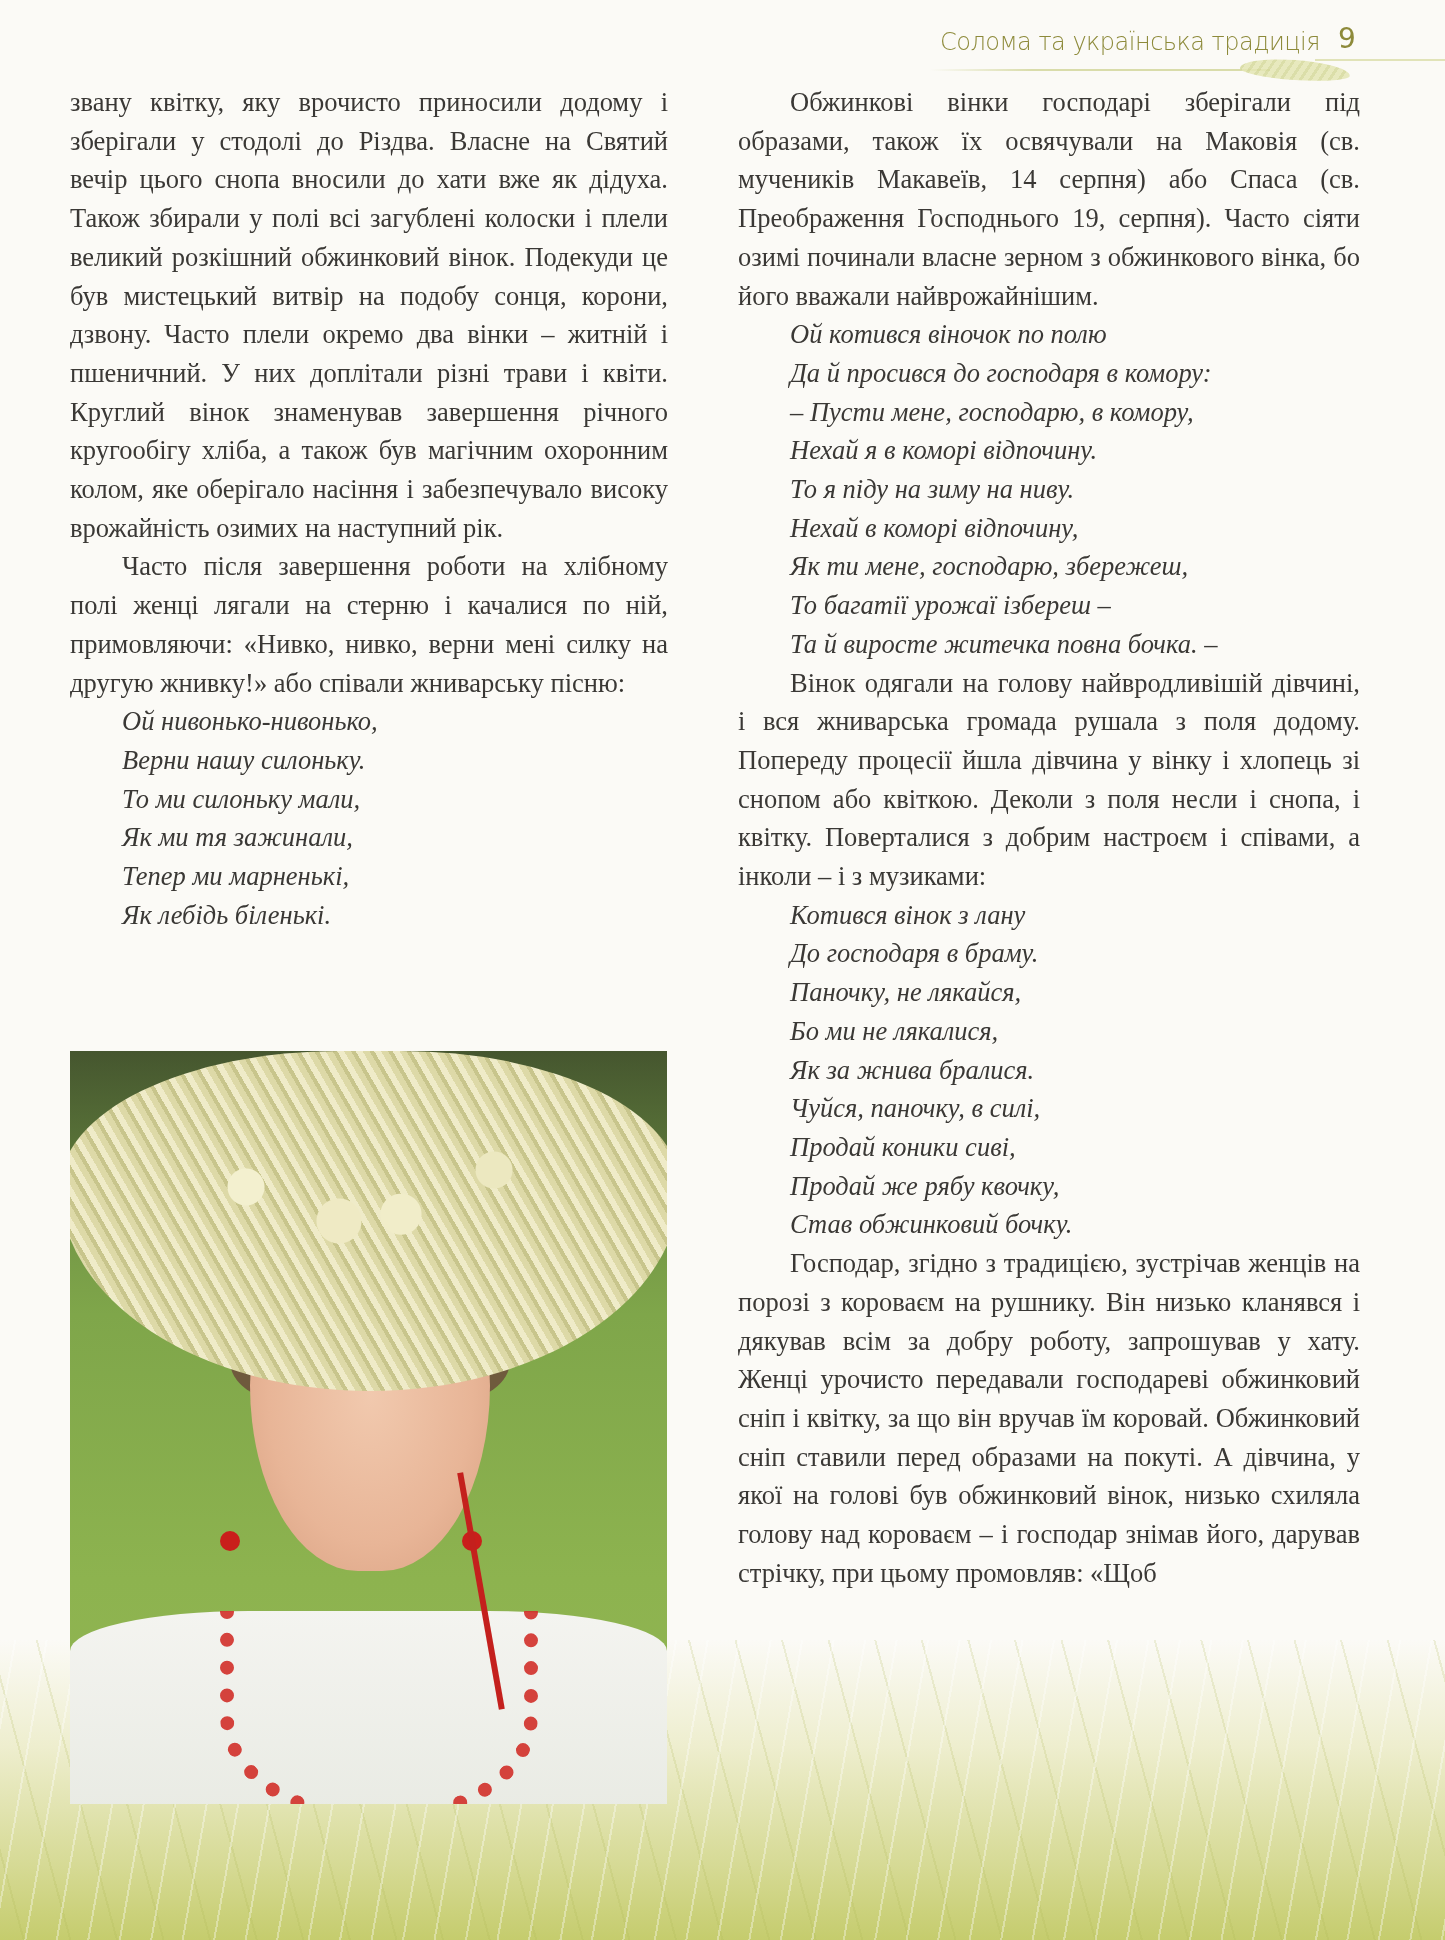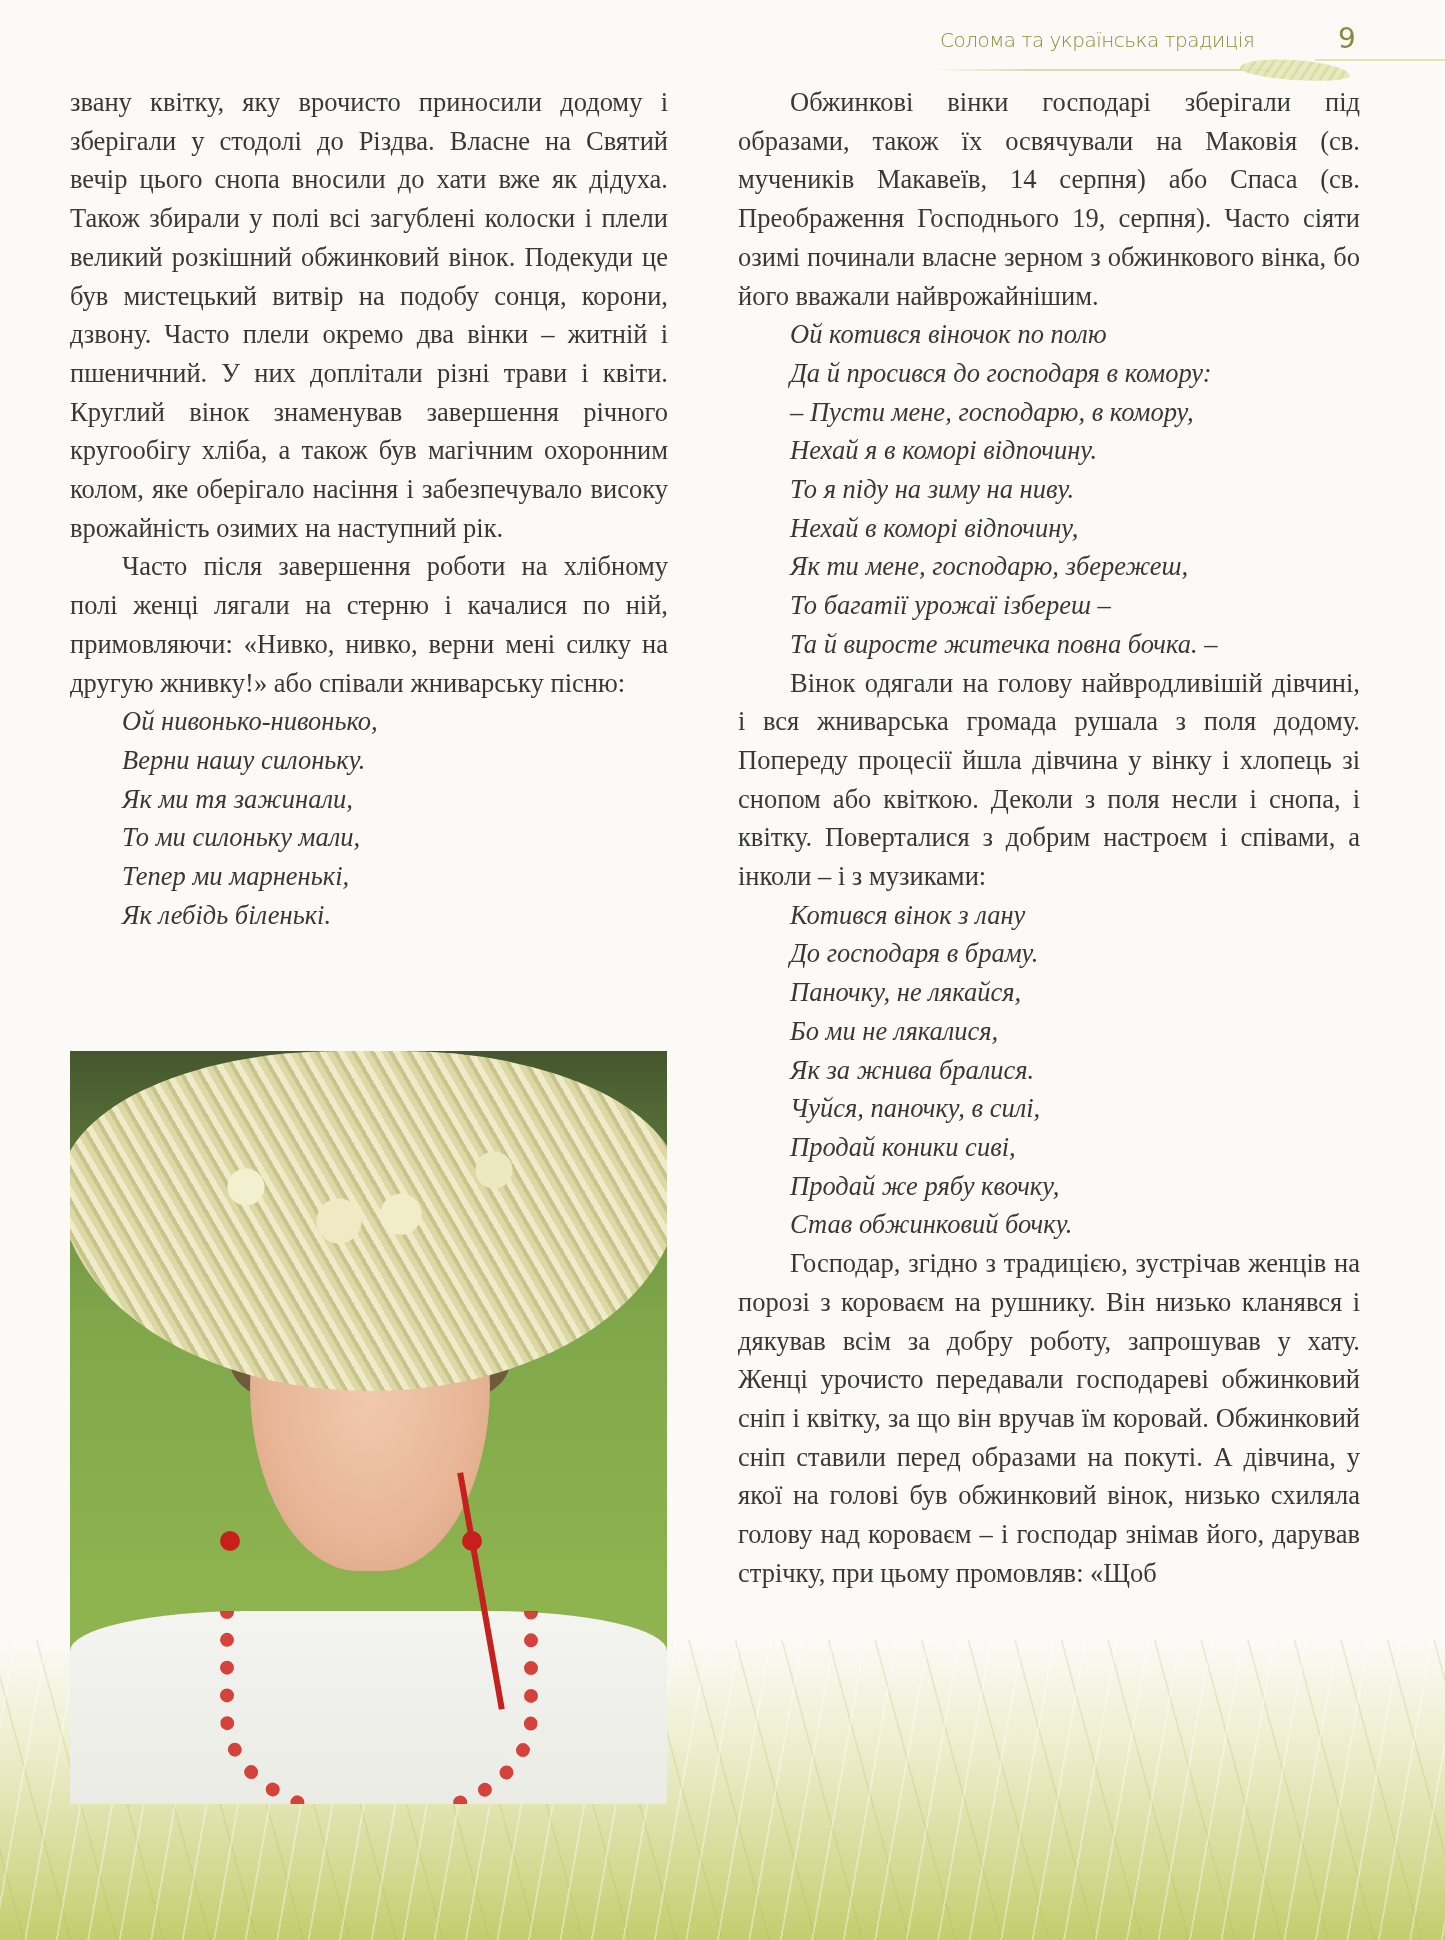--- a/index.html
+++ b/index.html
@@ -21,7 +21,7 @@
   }
   .running-title {
     position: absolute; left: 20px; top: 6px;
-    font-family: "DejaVu Sans", sans-serif; font-size: 20px; letter-spacing: -0.5px;
+    font-family: "DejaVu Sans", sans-serif; font-size: 24px; letter-spacing: -0.5px;
     color: #8d8a3a; font-weight: 300;
   }
   .page-number {

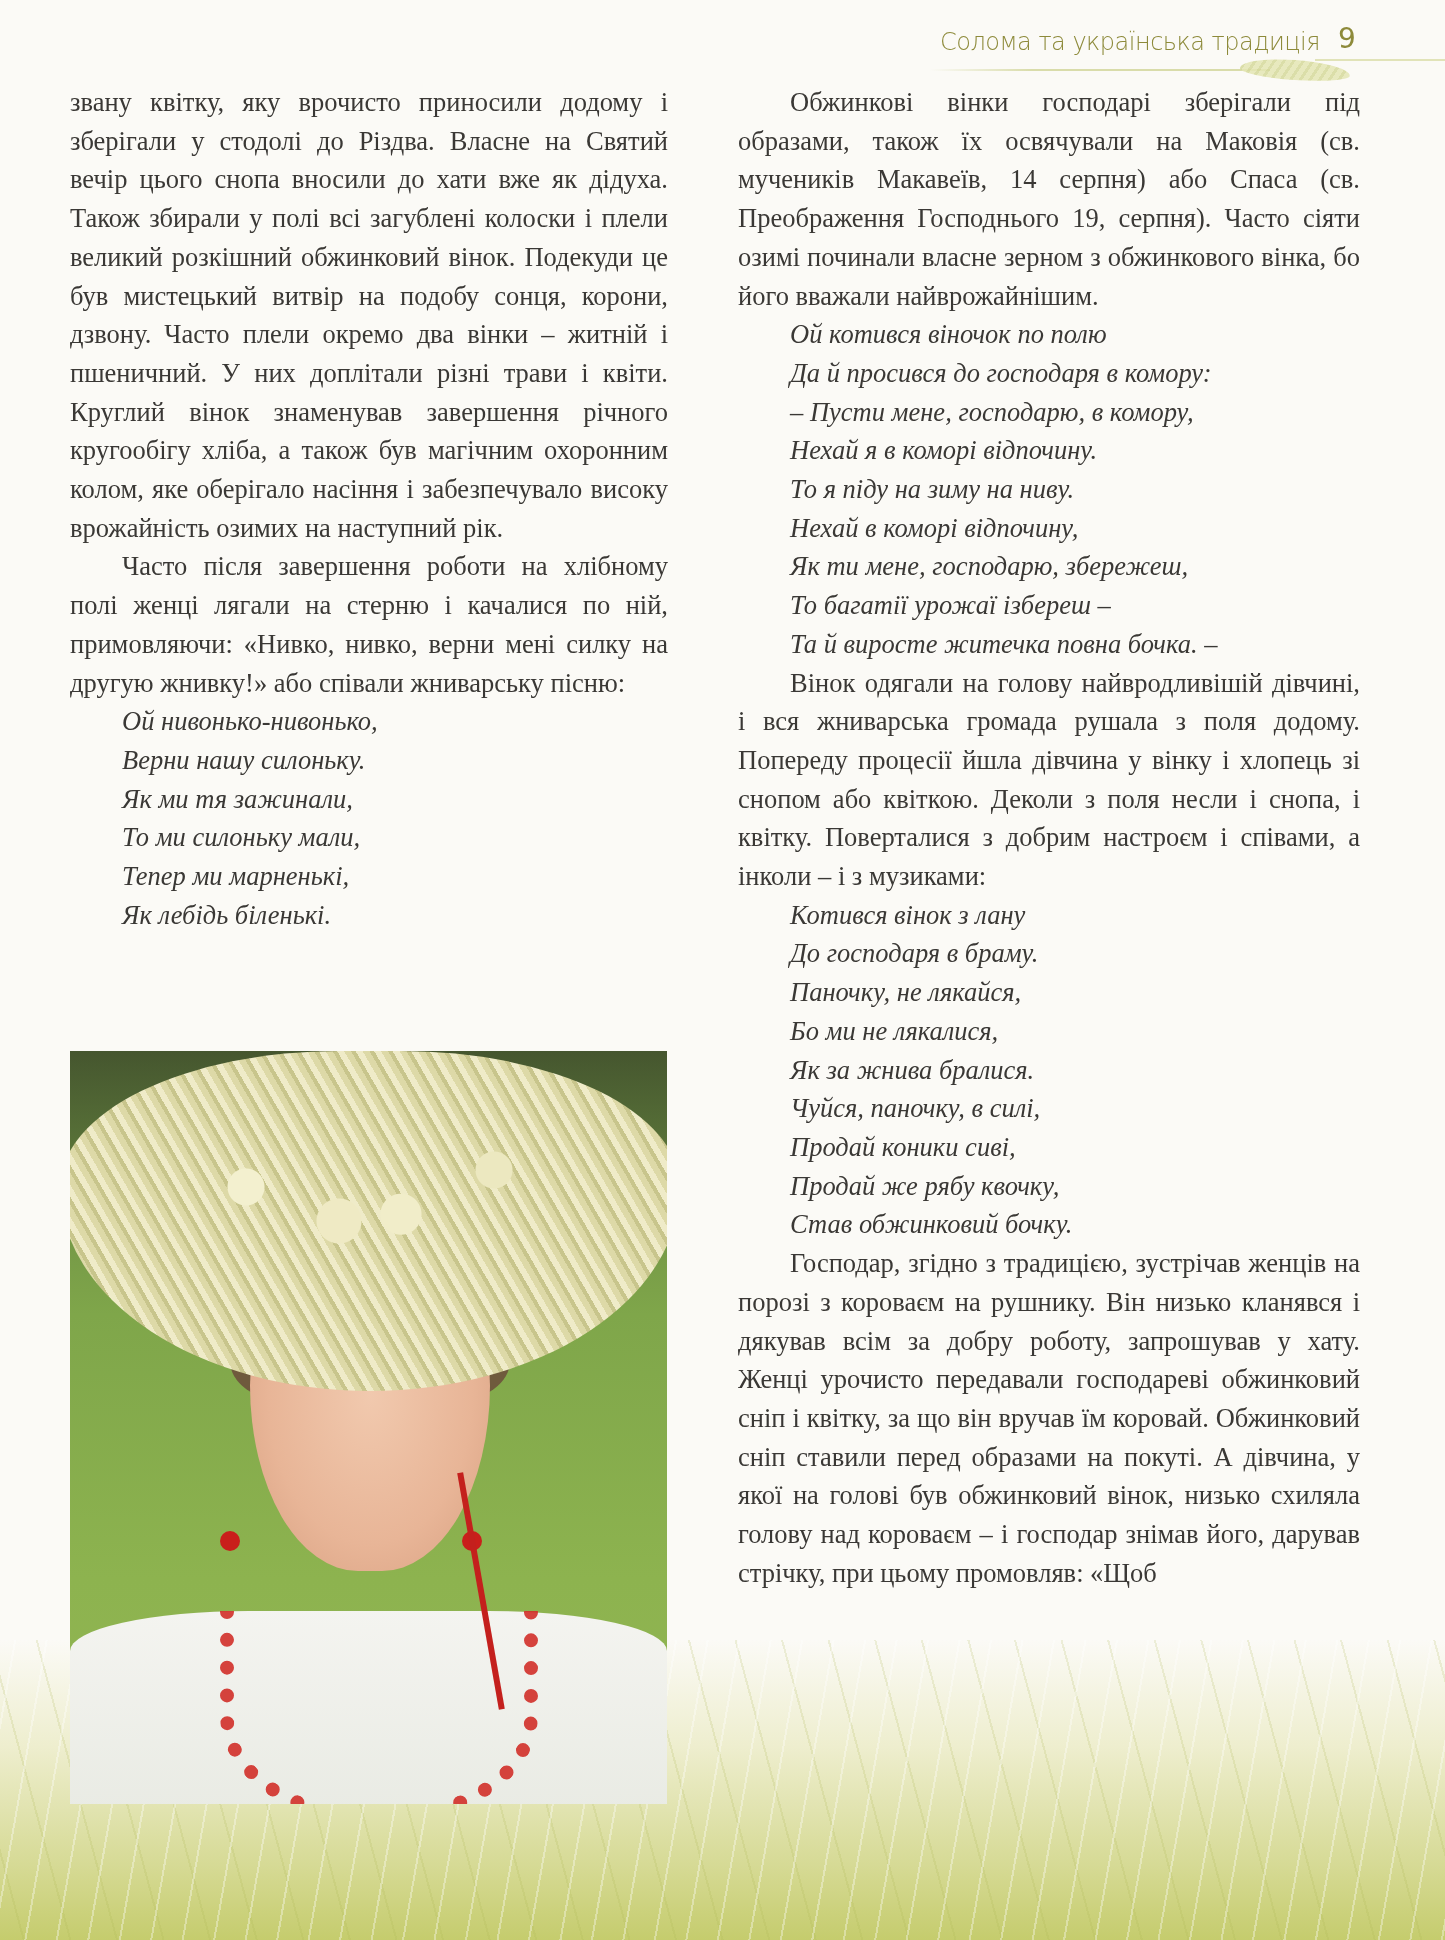--- a/index.html
+++ b/index.html
@@ -99,8 +99,8 @@
   <div class="verse">
     <div>Ой нивонько-нивонько,</div>
     <div>Верни нашу силоньку.</div>
+    <div>То ми силоньку мали,</div>
     <div>Як ми тя зажинали,</div>
-    <div>То ми силоньку мали,</div>
     <div>Тепер ми марненькі,</div>
     <div>Як лебідь біленькі.</div>
   </div>

